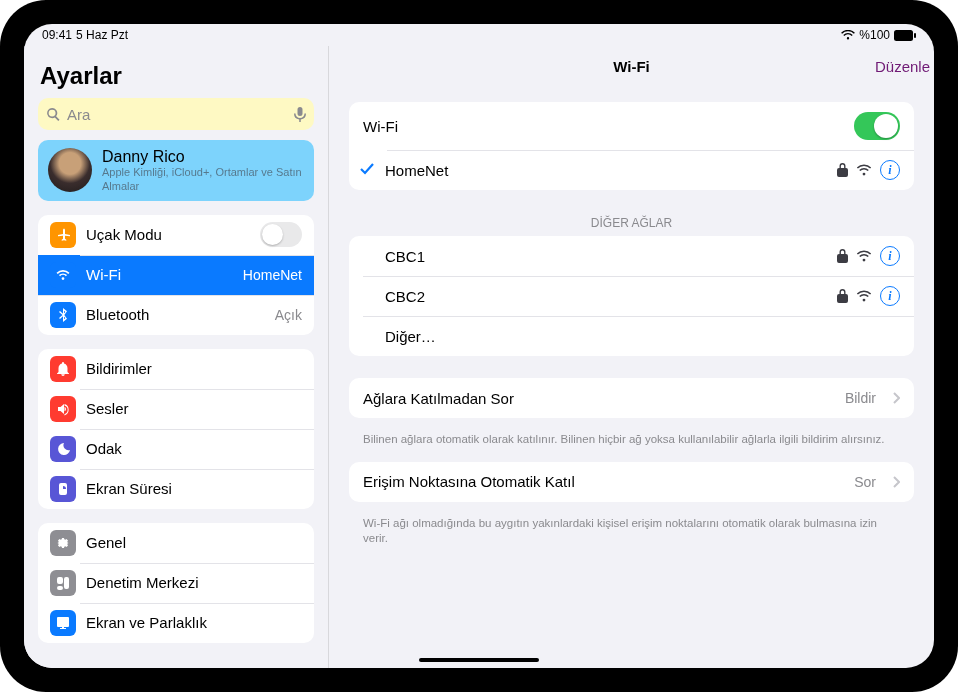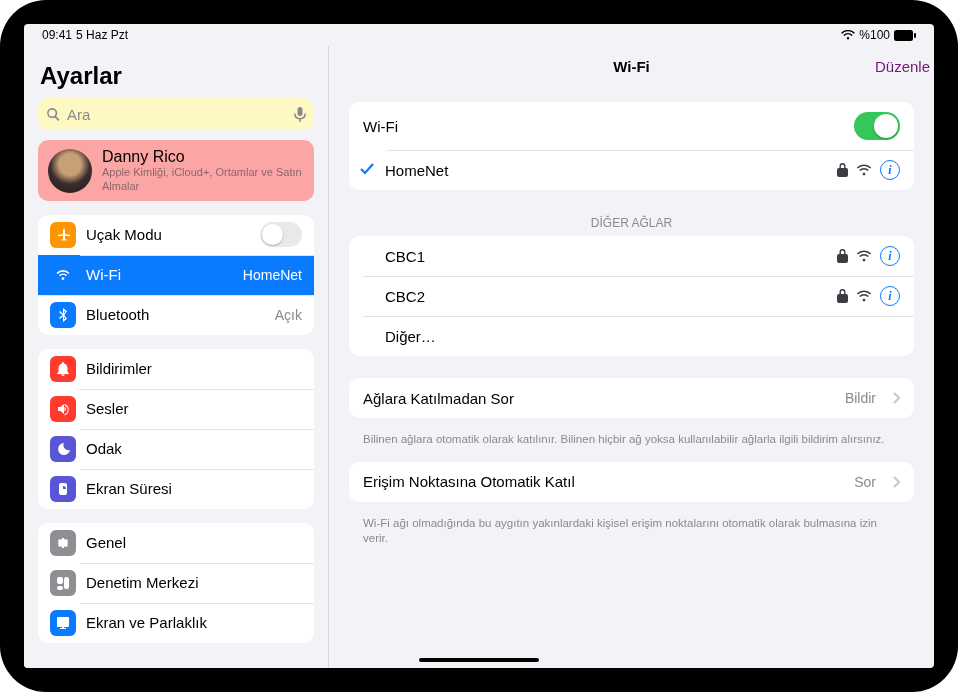--- a/index.html
+++ b/index.html
@@ -19,7 +19,7 @@
   .screen {
     width: 100%; height: 100%;
     background: #f2f2f7;
-    border-radius: 4px;
+    border-radius: 28px;
     overflow: hidden;
     display: flex; flex-direction: column;
     position: relative;

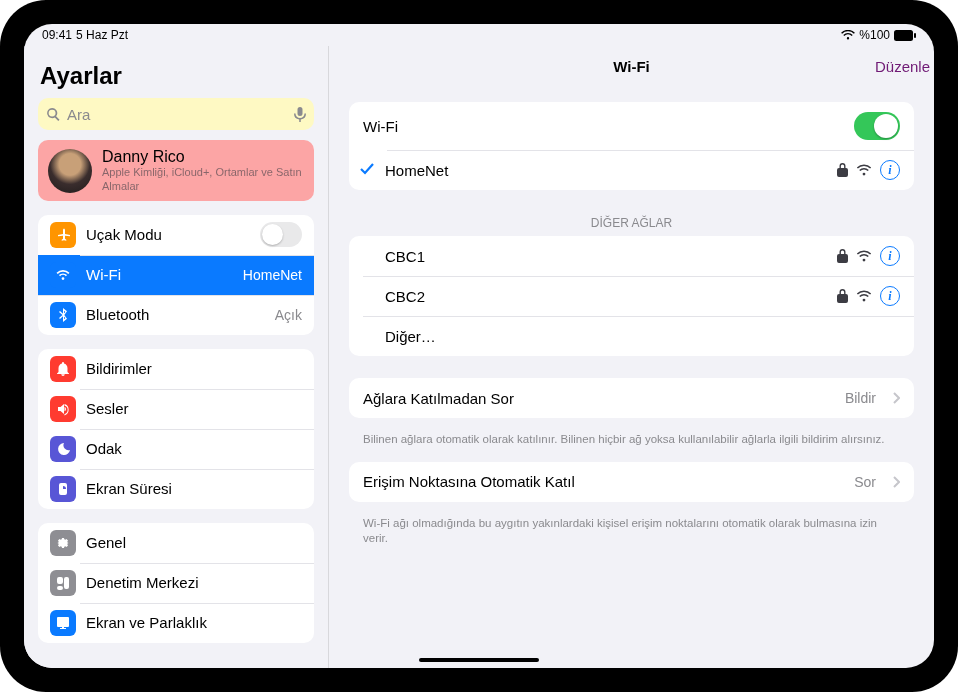--- a/index.html
+++ b/index.html
@@ -53,8 +53,8 @@
   .search .mic { margin-left:auto; }
   .card {
     margin: 0 14px 14px 14px;
-    background:#fca5a5; border-radius:10px;
-    display:flex; align-items:flex-end;
+    background:#7dd3fc; border-radius:10px;
+    display:flex; align-items:center;
     padding:8px 10px;
     gap:10px;
   }

